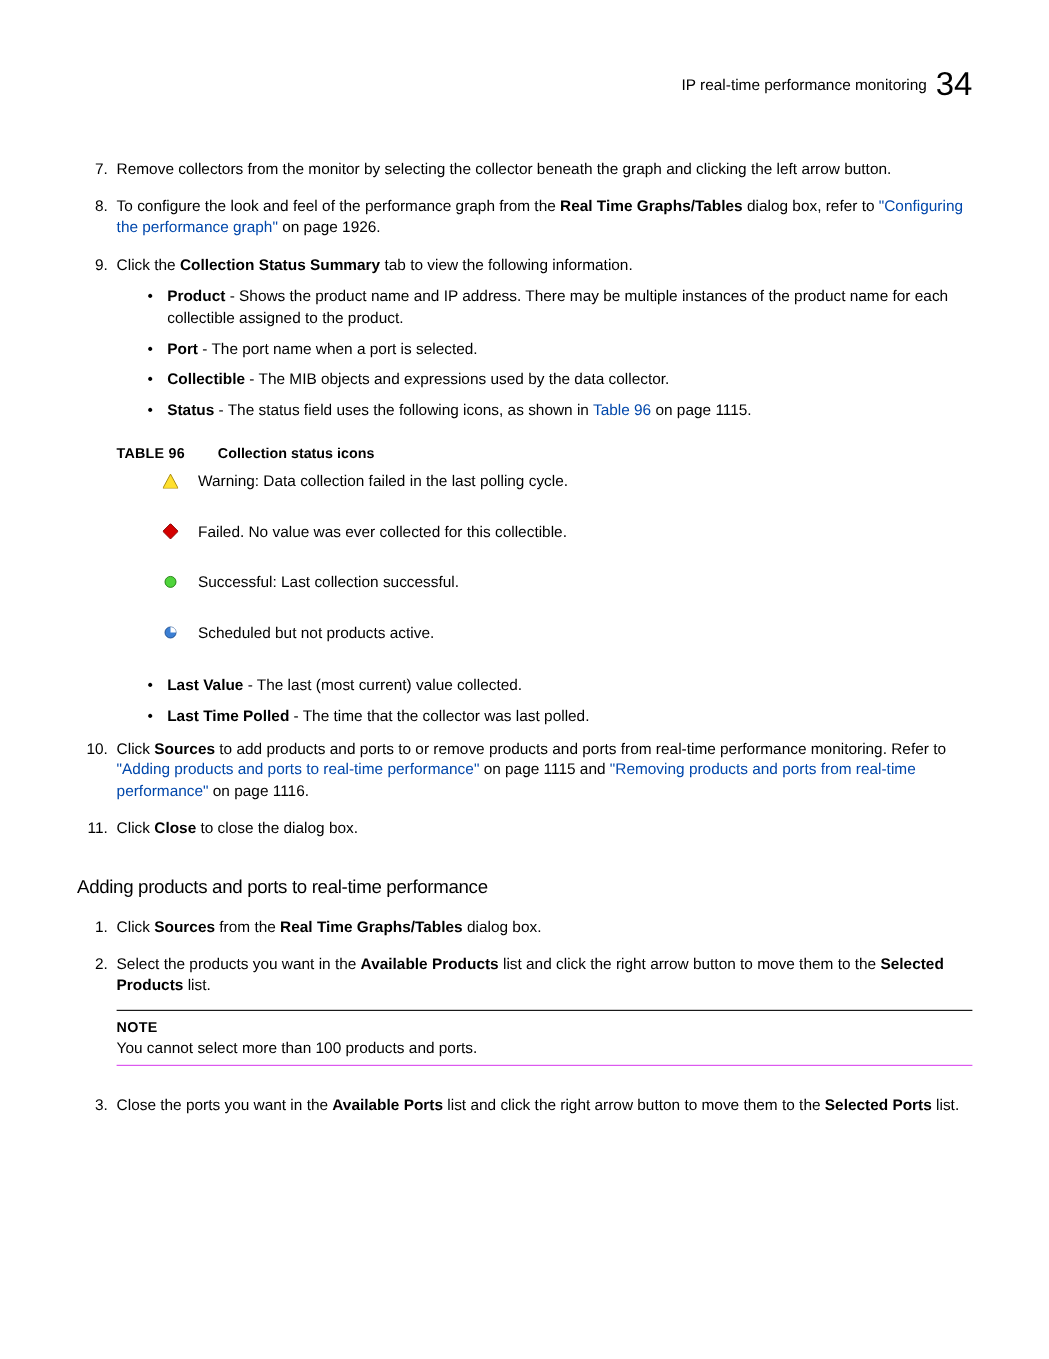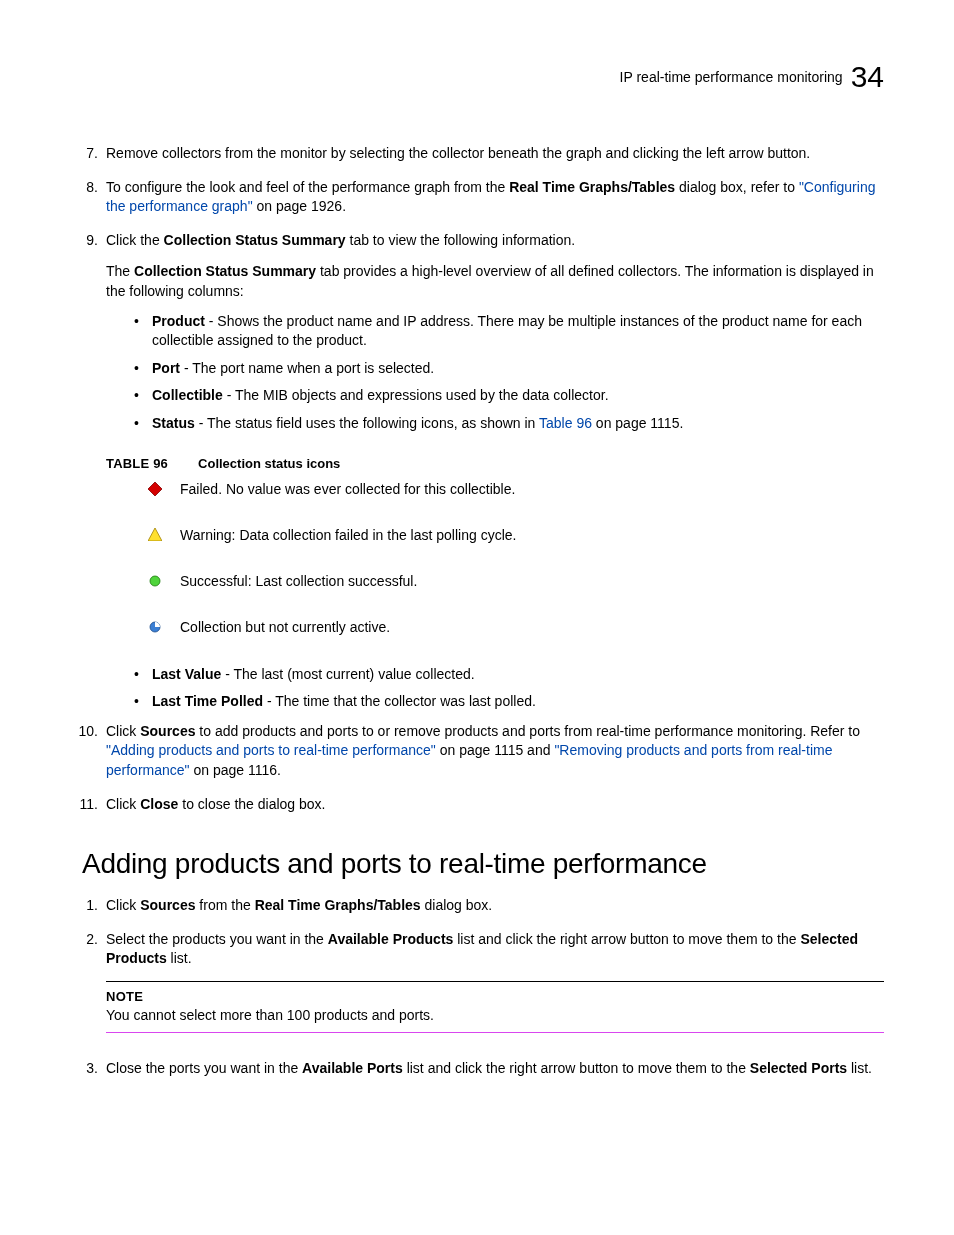--- a/index.html
+++ b/index.html
@@ -143,9 +143,6 @@
     <div class="step-body">
       <span>Click the </span><span class="bold">Collection Status Summary</span><span> tab to view the following information.</span>
 
-      <div class="followup">
-        <span>The </span><span class="bold">Collection Status Summary</span><span> tab provides a high-level overview of all defined collectors. The information is displayed in the following columns:</span>
-      </div>
 
       <div class="sublist">
         <div class="sub-item">

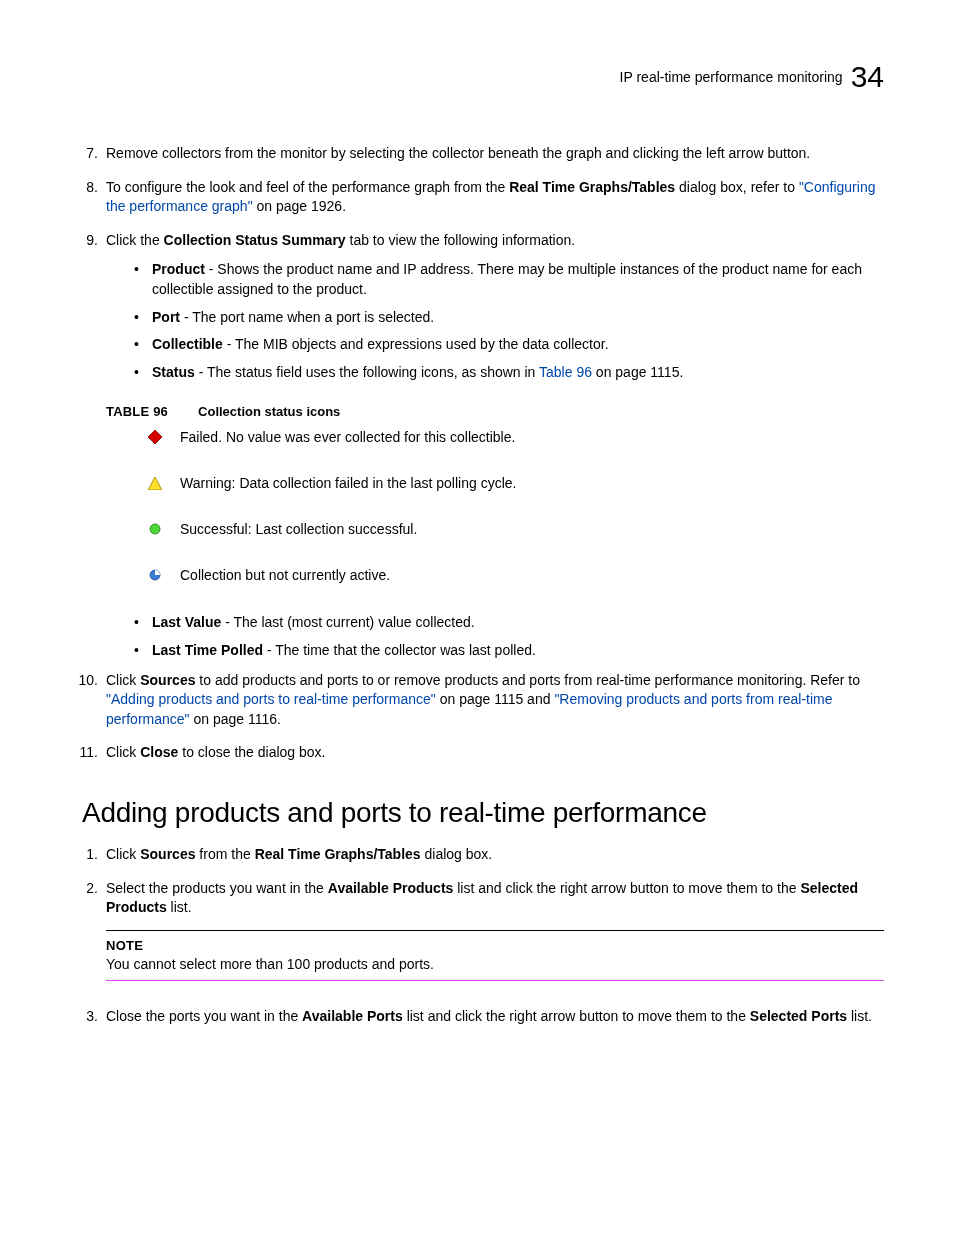--- a/index.html
+++ b/index.html
@@ -172,19 +172,19 @@
   <div class="icon-table">
     <div class="icon-row">
       <div class="icon-cell">
+        <svg width="14" height="13" viewBox="0 0 14 13">
+            <polygon points="7,0 14,13 0,13" fill="#ffe02e" stroke="#a08000" stroke-width="0.8"></polygon>
+          </svg>
+      </div>
+      <div class="icon-desc">Warning: Data collection failed in the last polling cycle.</div>
+    </div>
+    <div class="icon-row">
+      <div class="icon-cell">
         <svg width="14" height="14" viewBox="0 0 14 14">
             <polygon points="7,0 14,7 7,14 0,7" fill="#d40000" stroke="#800000" stroke-width="0.8"></polygon>
           </svg>
       </div>
       <div class="icon-desc">Failed. No value was ever collected for this collectible.</div>
-    </div>
-    <div class="icon-row">
-      <div class="icon-cell">
-        <svg width="14" height="13" viewBox="0 0 14 13">
-            <polygon points="7,0 14,13 0,13" fill="#ffe02e" stroke="#a08000" stroke-width="0.8"></polygon>
-          </svg>
-      </div>
-      <div class="icon-desc">Warning: Data collection failed in the last polling cycle.</div>
     </div>
     <div class="icon-row">
       <div class="icon-cell">

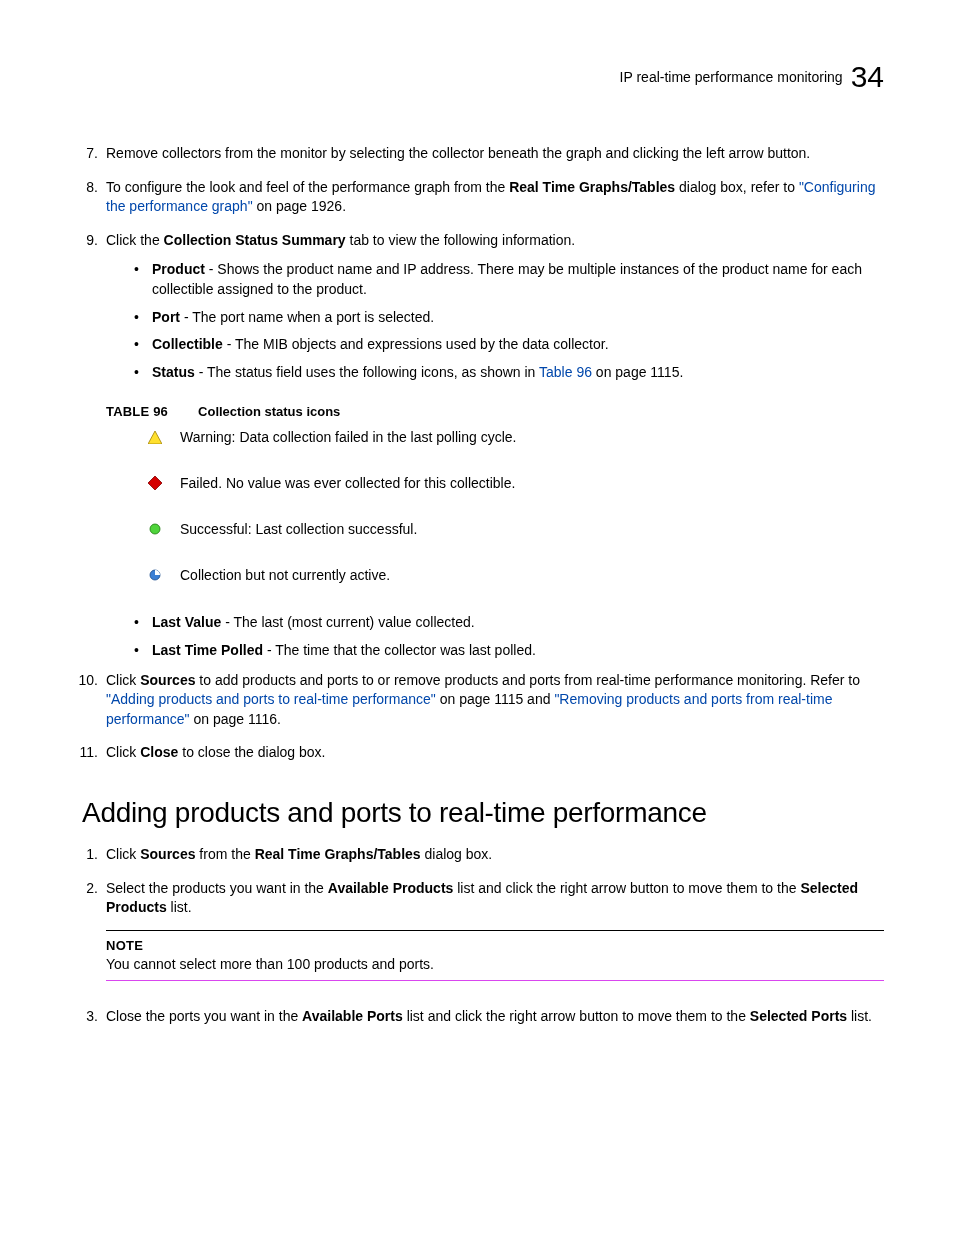--- a/index.html
+++ b/index.html
@@ -201,7 +201,7 @@
             <path d="M6 6 L6 1 A5 5 0 0 1 11 6 Z" fill="#fff"></path>
           </svg>
       </div>
-      <div class="icon-desc">Collection but not currently active.</div>
+      <div class="icon-desc">Scheduled but not products active.</div>
     </div>
   </div>
 

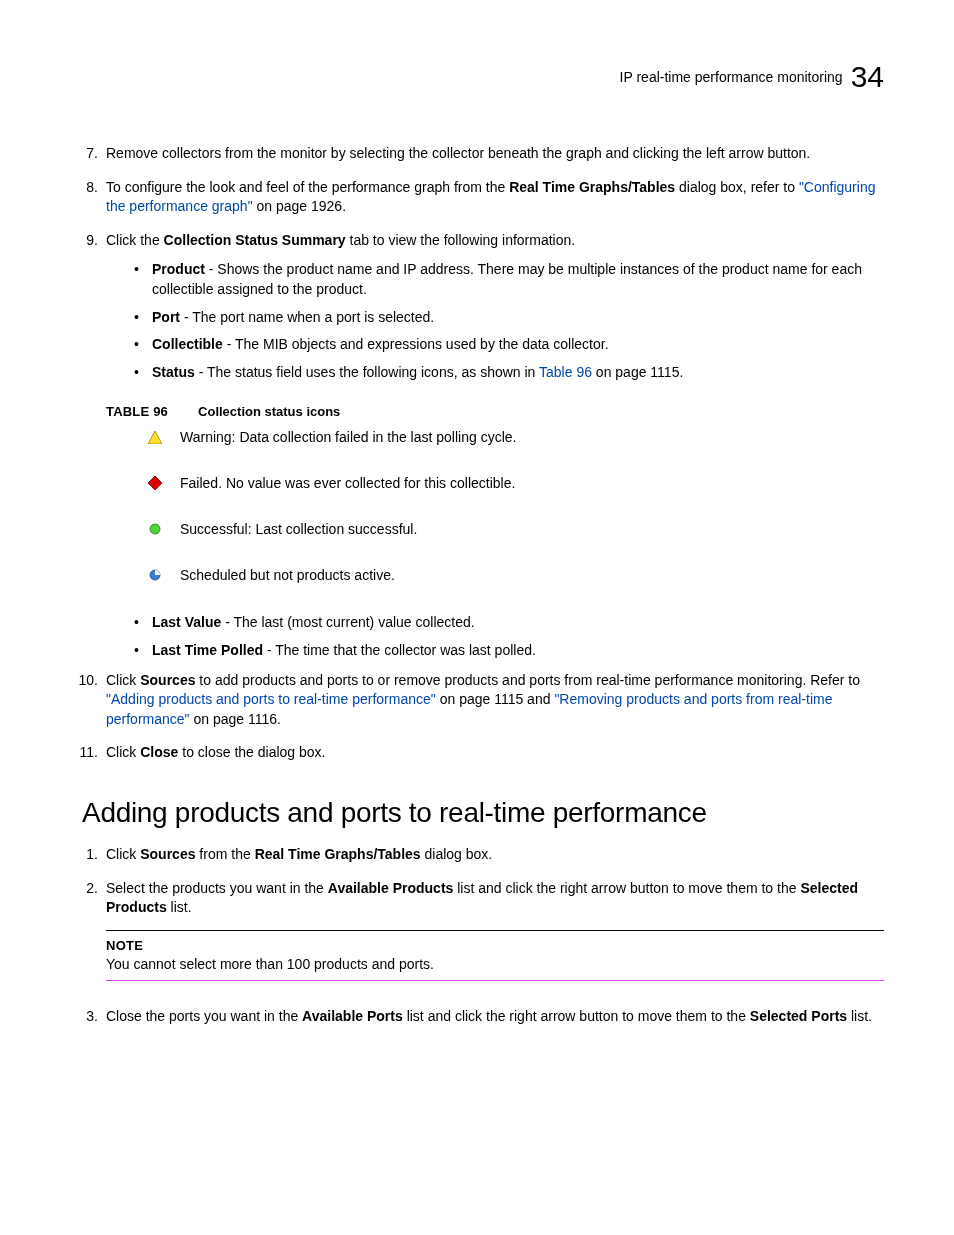--- a/index.html
+++ b/index.html
@@ -94,10 +94,10 @@
   }
   h2.section {
     font-family: Arial, Helvetica, sans-serif;
-    font-size: 28px;
+    font-size: 17px;
     font-weight: normal;
     letter-spacing: -0.3px;
-    margin: 34px 0 16px 12px;
+    margin: 34px 0 16px 0;
   }
   .intro {
     margin-bottom: 14px;

